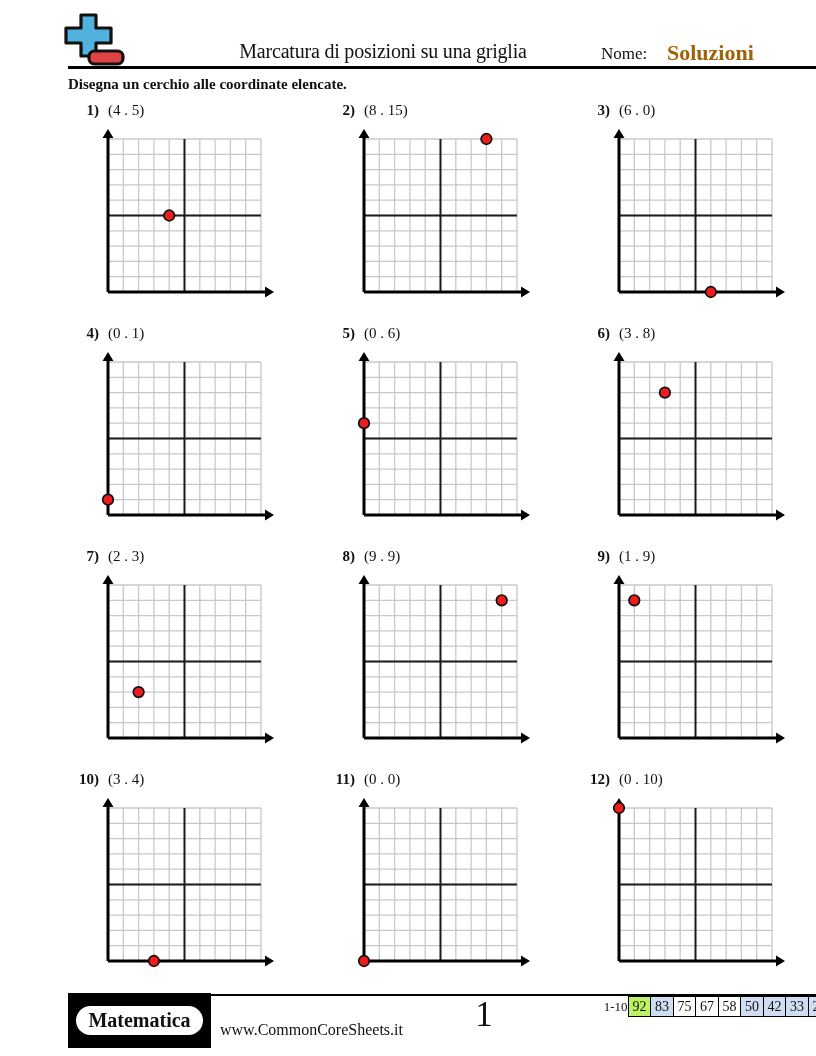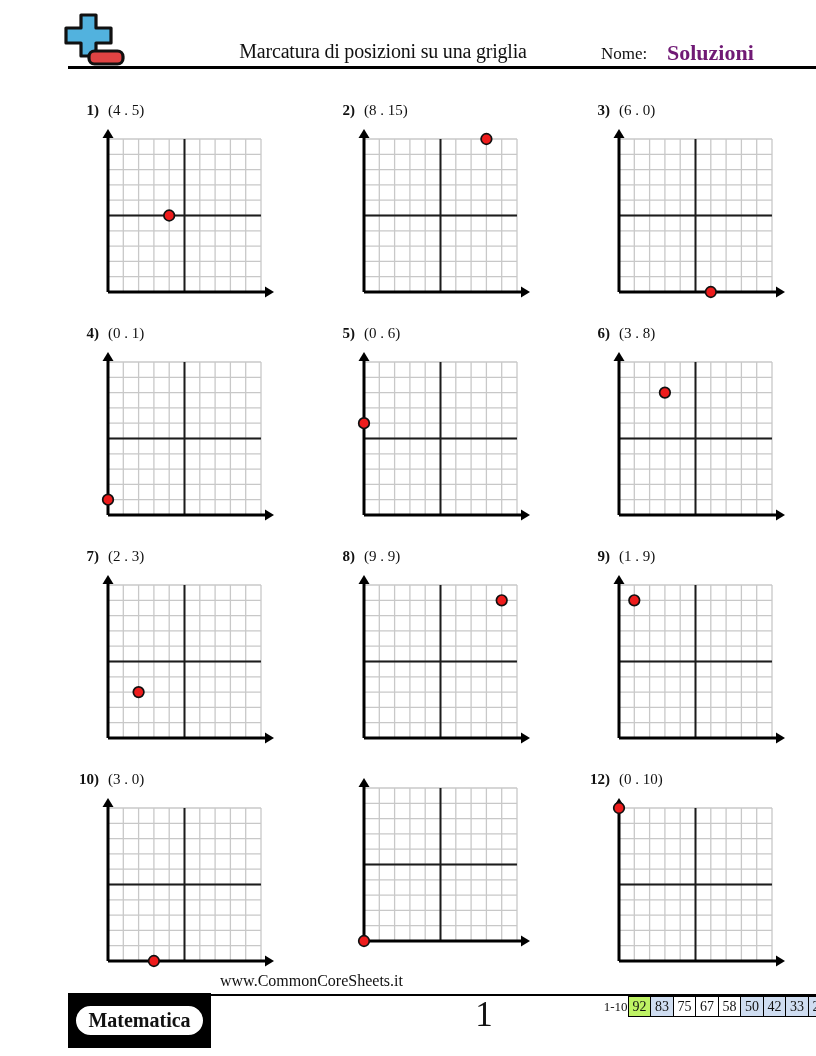--- a/index.html
+++ b/index.html
@@ -53,7 +53,7 @@
 
   <div class="page-title">Marcatura di posizioni su una griglia</div>
   <div class="name-label">Nome:</div>
-  <div class="solutions" style="color: #701a75;">Soluzioni</div>
+  <div class="solutions" style="color: #a16207;">Soluzioni</div>
   <div class="header-rule"></div>
 
   <div class="problems" id="problems">

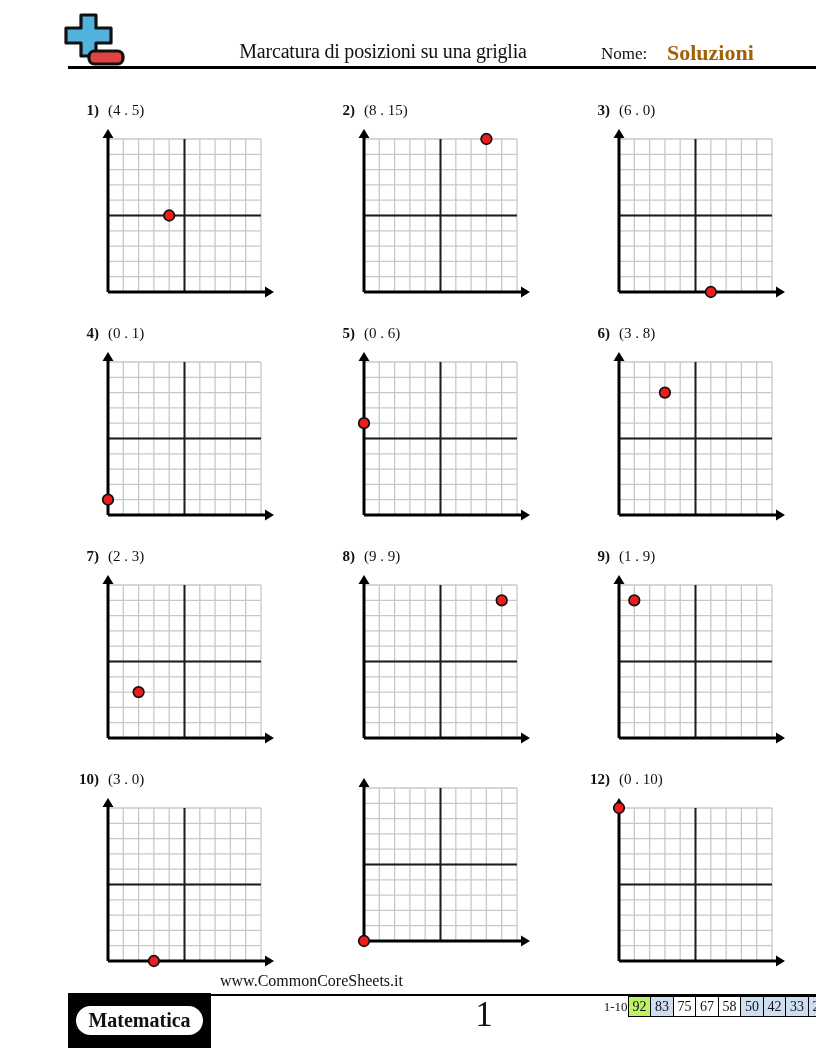--- a/index.html
+++ b/index.html
@@ -55,6 +55,7 @@
   <div class="name-label">Nome:</div>
   <div class="solutions" style="color: #a16207;">Soluzioni</div>
   <div class="header-rule"></div>
+  <div class="instruction">Disegna un cerchio alle coordinate elencate.</div>
 
   <div class="problems" id="problems">
     <div class="problem">

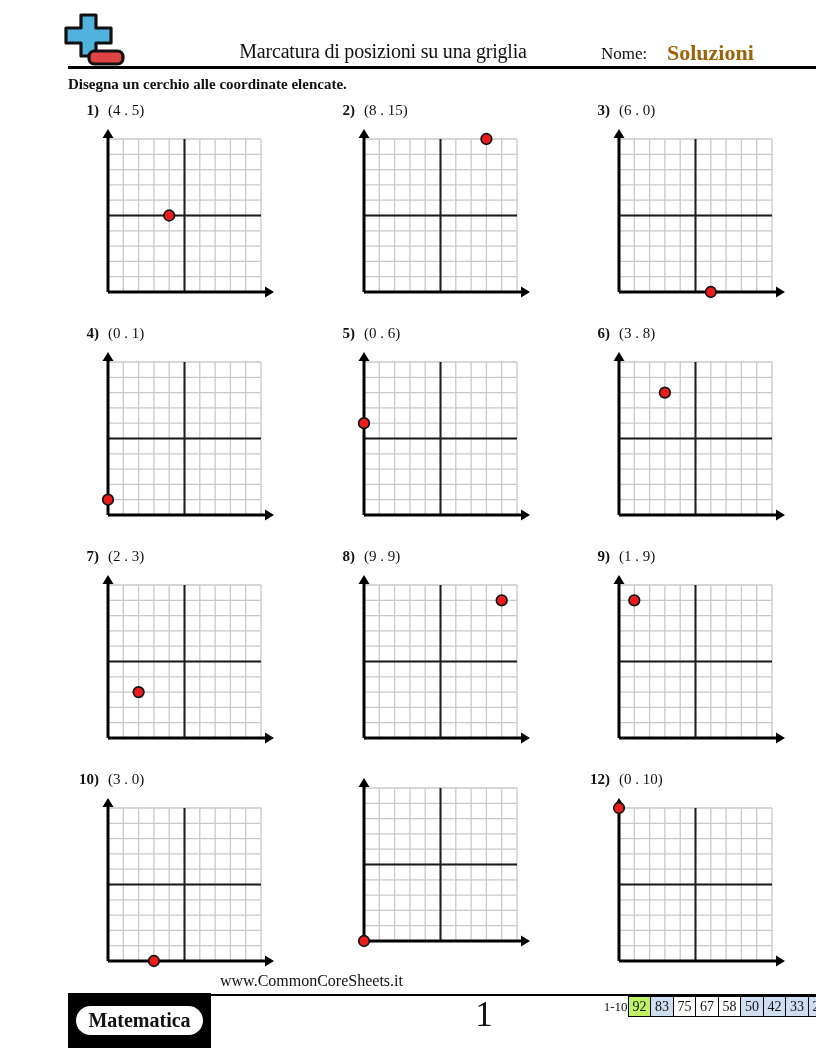--- a/index.html
+++ b/index.html
@@ -403,7 +403,7 @@
     <div class="problem">
       <div class="plabel">
         <span class="pnum">10)</span>
-        <span class="pcoords">(3 . 0)</span>
+        <span class="pcoords">(3 . 4)</span>
       </div>
       <svg class="pgrid" width="174" height="172" viewBox="0 0 174 172">
           <line x1="8" y1="163" x2="8" y2="10" stroke="#c8c8c8" stroke-width="1.3"></line>

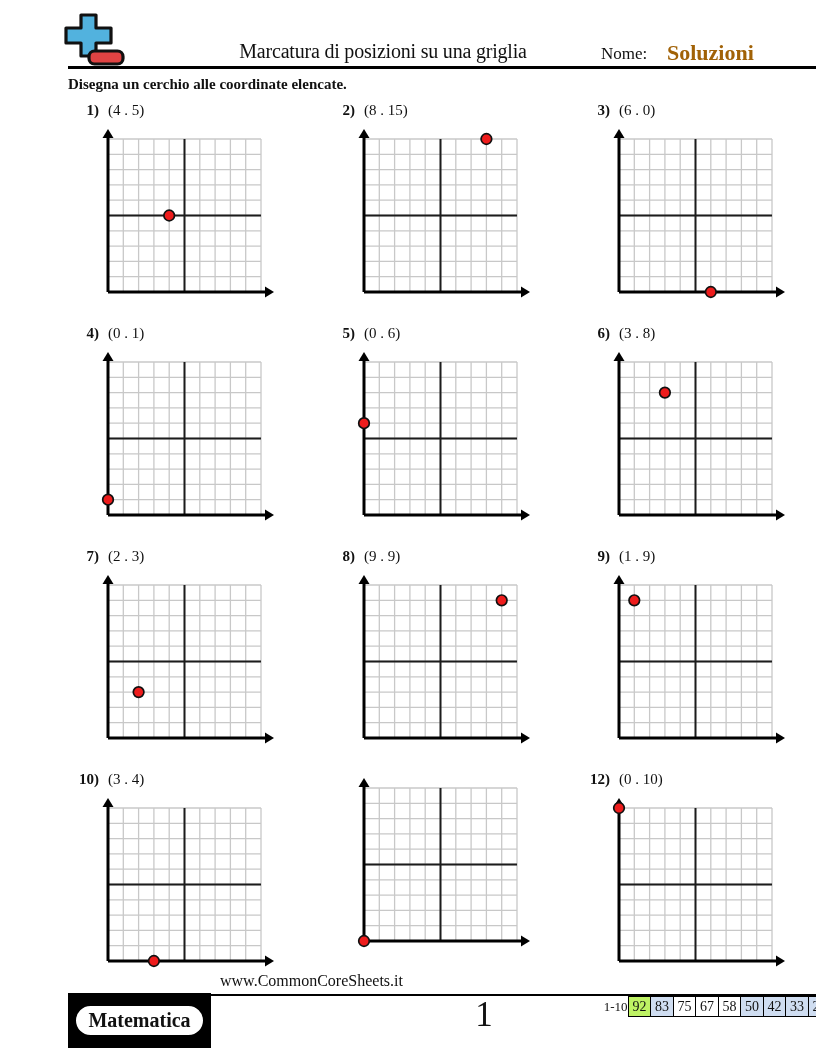--- a/index.html
+++ b/index.html
@@ -439,6 +439,10 @@
     </div>
 
     <div class="problem">
+      <div class="plabel">
+        <span class="pnum">11)</span>
+        <span class="pcoords">(0 . 0)</span>
+      </div>
       <svg class="pgrid" width="174" height="172" viewBox="0 0 174 172">
           <line x1="8" y1="163" x2="8" y2="10" stroke="#c8c8c8" stroke-width="1.3"></line>
           <line x1="8" y1="163" x2="161" y2="163" stroke="#c8c8c8" stroke-width="1.3"></line>

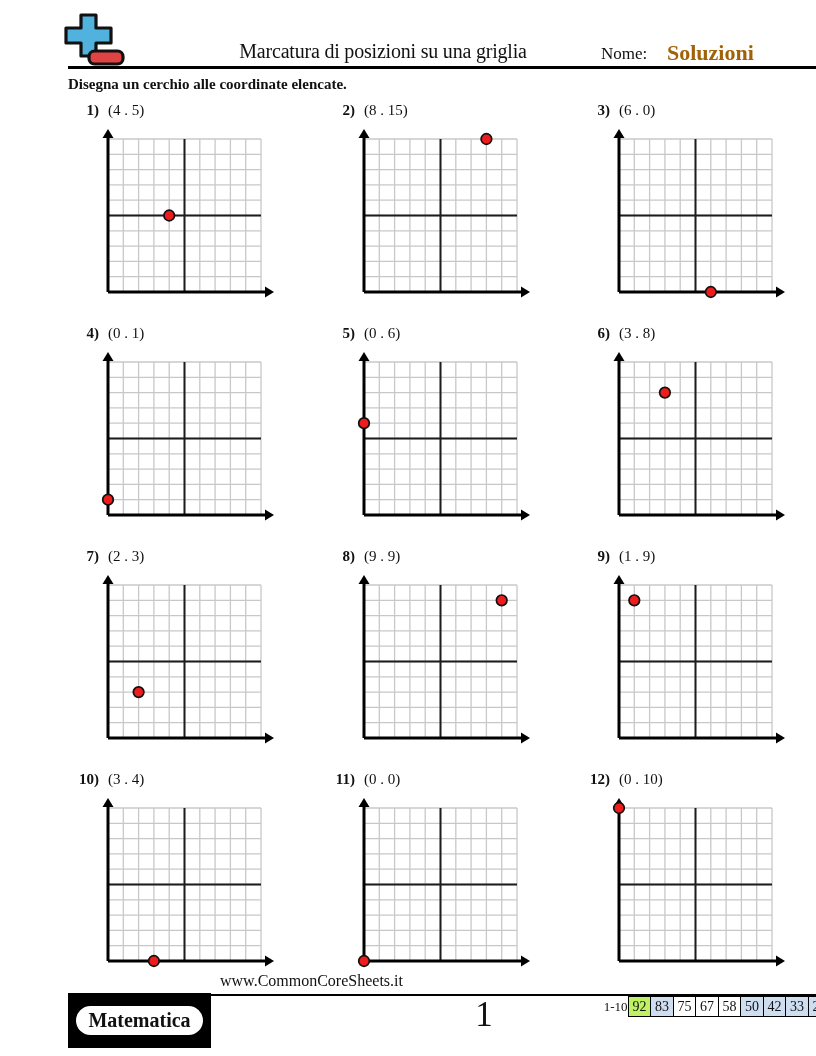--- a/index.html
+++ b/index.html
@@ -29,7 +29,7 @@
     display:flex;align-items:center;justify-content:center;}
   .brand-pill{background:#fff;border:2.5px solid #000;border-radius:17px;
     padding:3px 12px;font-size:20px;font-weight:bold;white-space:nowrap;}
-  .site-url{position:absolute;left:177px;top:972px;font-size:16px;}
+  .site-url{position:absolute;left:177px;top:1021px;font-size:16px;}
   .page-number{position:absolute;left:441px;top:995px;transform:translateX(-50%);
     font-size:35px;}
   .score-table{position:absolute;right:5px;top:996px;}

